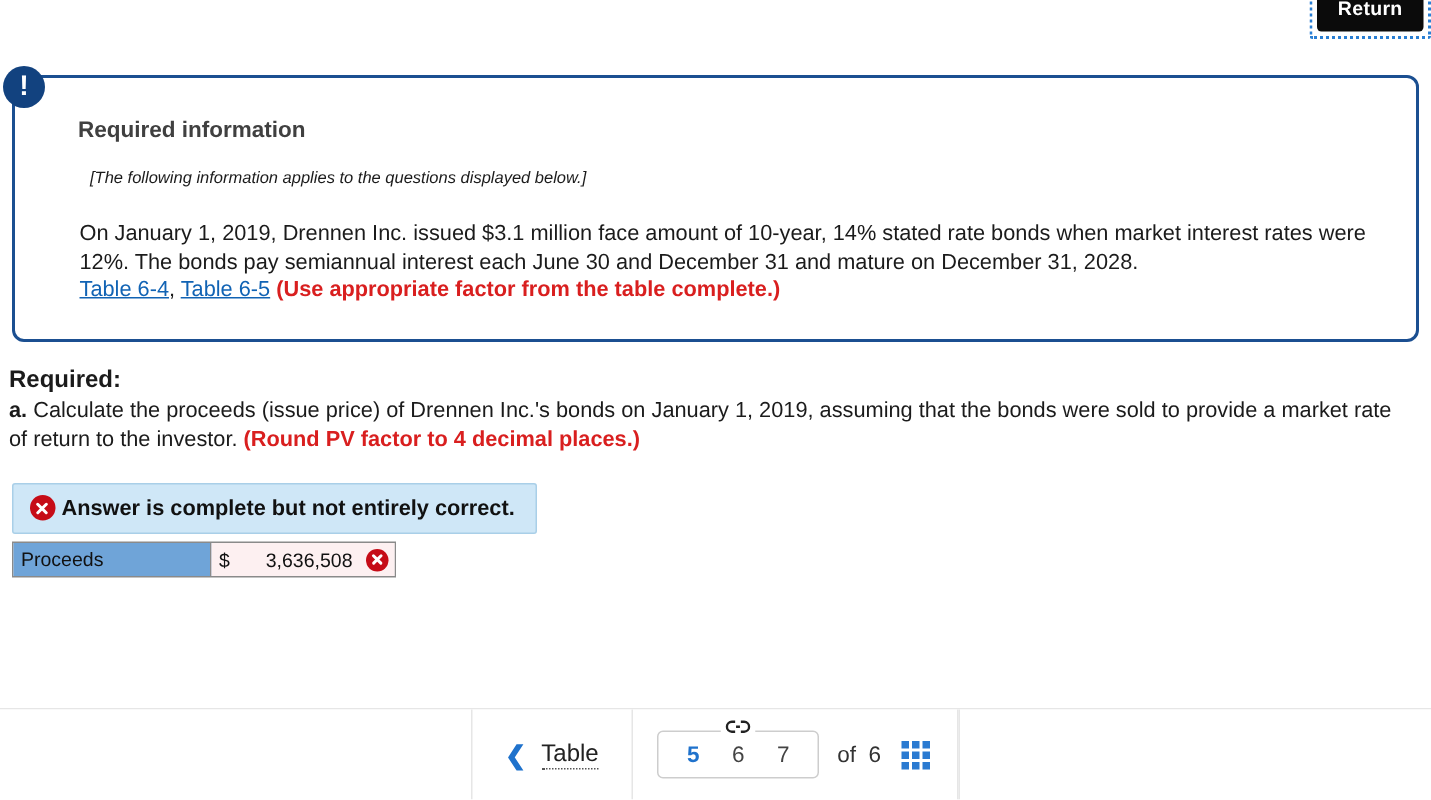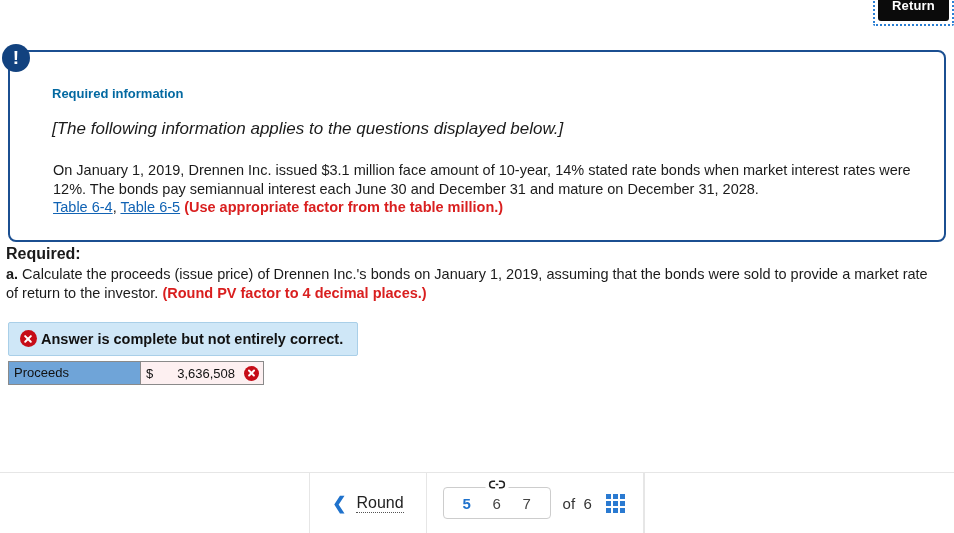--- a/index.html
+++ b/index.html
@@ -75,10 +75,10 @@
   }
   .info-inner { padding: 26px 30px 22px 42px; }
   .info-title {
-    color: #0369a1;
-    font-size: 13px;
-    font-weight: bold;
-    margin: 8px 0 18px 0;
+    color: #404040;
+    font-size: 15px;
+    font-weight: bold;
+    margin: 0 0 18px 0;
   }
   .info-italic {
     font-style: italic;

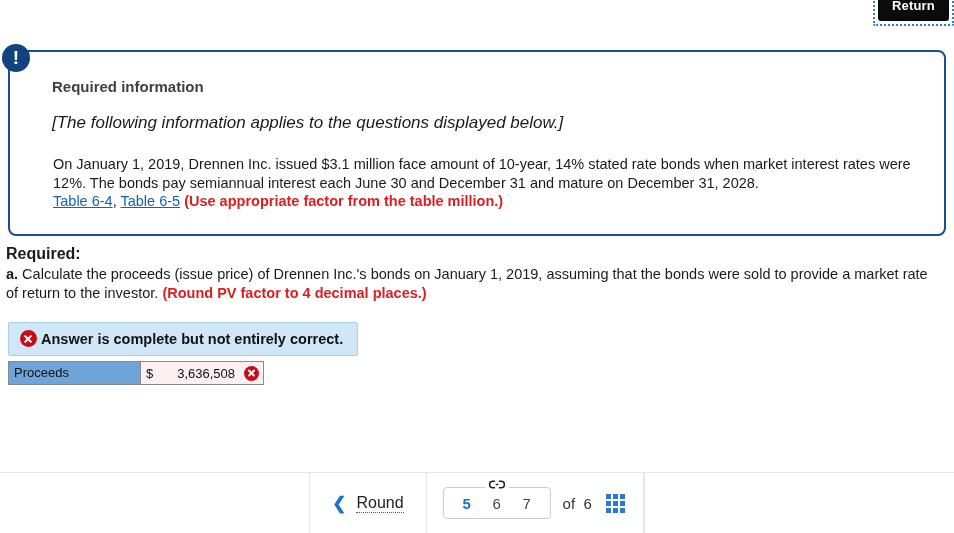--- a/index.html
+++ b/index.html
@@ -82,8 +82,8 @@
   }
   .info-italic {
     font-style: italic;
-    font-size: 17px;
-    margin: 0 0 22px 0;
+    font-size: 11px;
+    margin: 0 0 22px 8px;
     color: #1b1b1b;
   }
   .info-body {

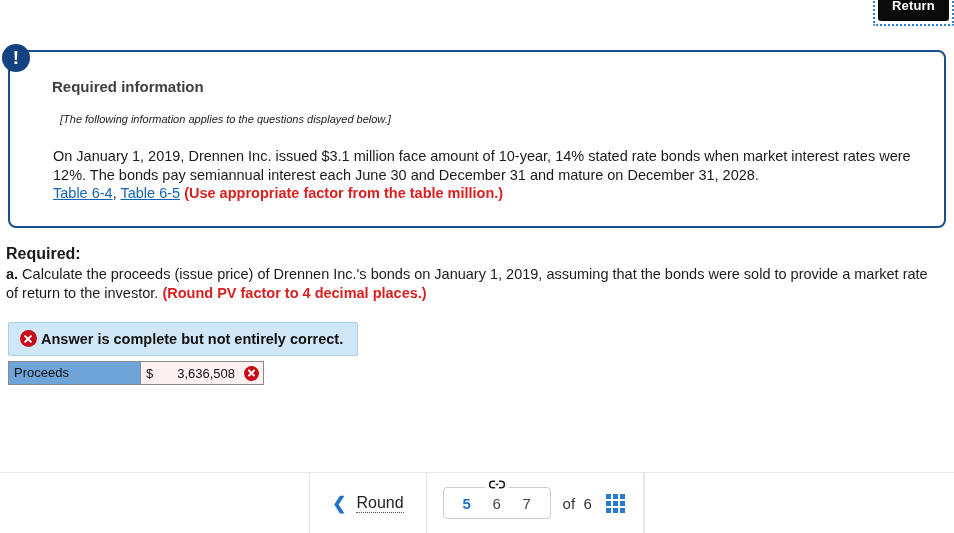--- a/index.html
+++ b/index.html
@@ -351,7 +351,7 @@
       <p class="info-body">
         <span>On January 1, 2019, Drennen Inc. issued $3.1 million face amount of 10-year, 14% stated rate bonds when market interest rates were 12%. The bonds pay semiannual interest each June 30 and December 31 and mature on December 31, 2028.</span><br>
         <a class="tbl-link">Table 6-4</a><span>, </span><a class="tbl-link">Table 6-5</a>
-        <span class="red-bold">(Use appropriate factor from the table million.)</span>
+        <span class="red-bold">(Use appropriate factor from the table complete.)</span>
       </p>
     </div>
   </div>

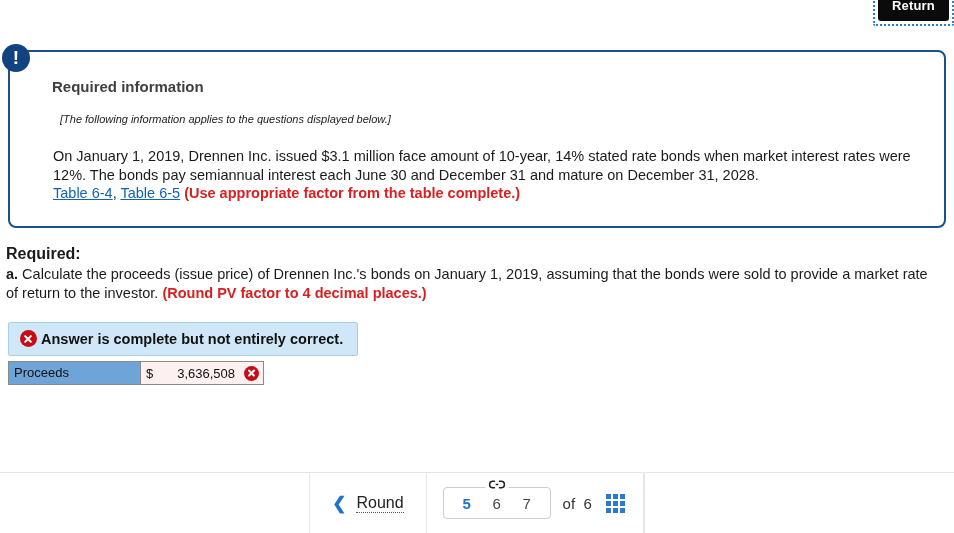--- a/index.html
+++ b/index.html
@@ -384,7 +384,7 @@
 
       <button class="pg-btn">
         <span class="chev">❮</span>
-        <span class="lbl">Round</span>
+        <span class="lbl">Table</span>
       </button>
 
       <div class="pg-sep"></div>

